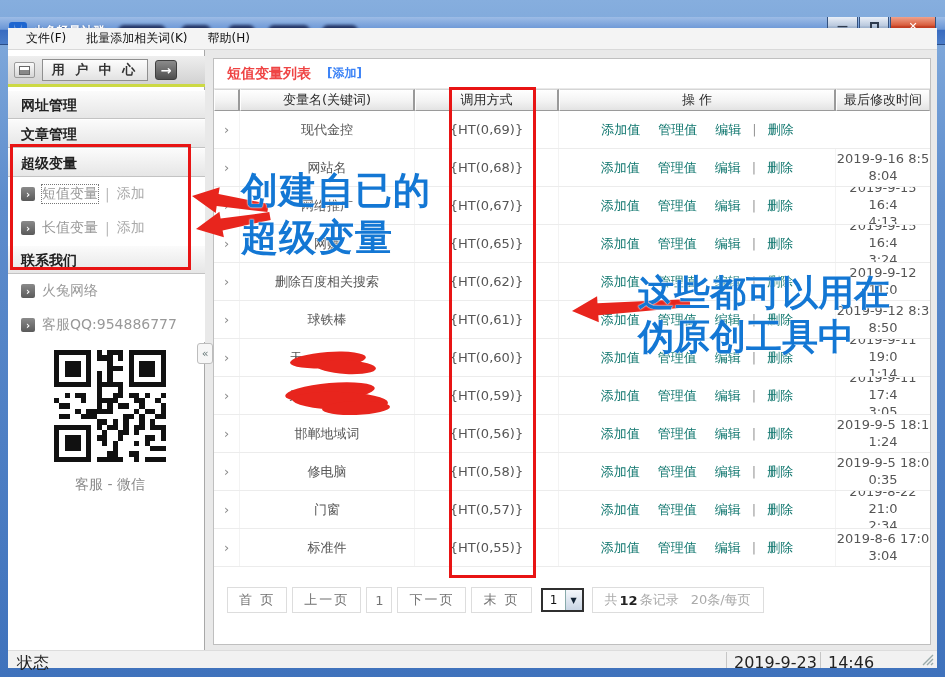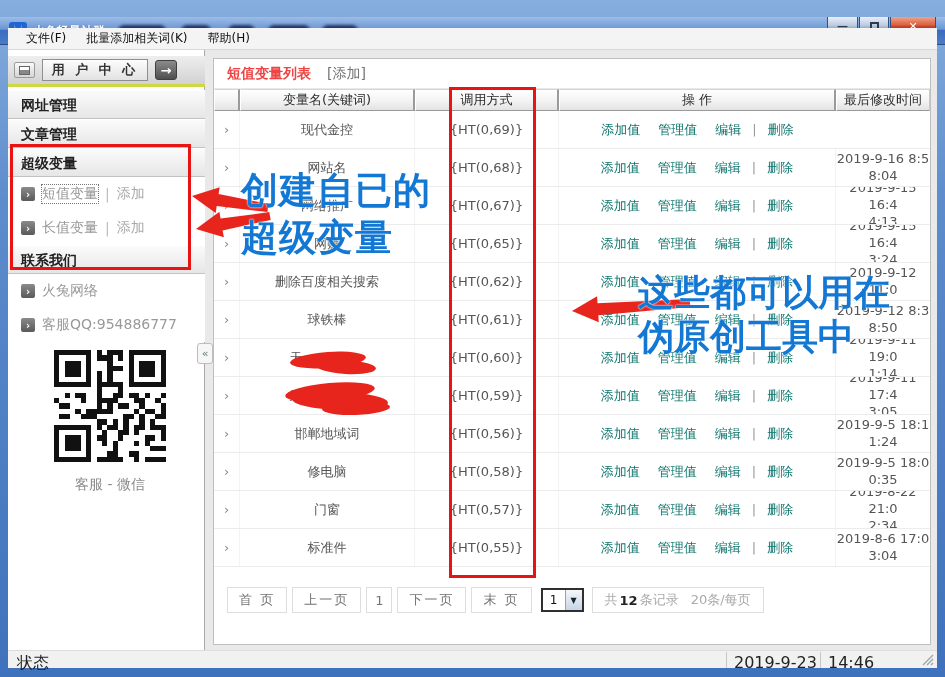--- a/index.html
+++ b/index.html
@@ -79,7 +79,7 @@
   .panel-title-row { height:30px; display:flex; align-items:center; padding-left:13px;
     border-bottom:1px solid #e9e9e9; }
   .panel-title { font-size:14px; font-weight:bold; color:#ef4444; }
-  .panel-add { font-size:14px; font-weight:normal; color:#737373; margin-left:16px; cursor:pointer; }
+  .panel-add { font-size:12px; font-weight:bold; color:#3b82f6; margin-left:16px; cursor:pointer; }
 
   .grid-row { display:grid; grid-template-columns:26px 175px 144px 277px 1fr; }
   .thead .cell { height:22px; display:flex; align-items:center; justify-content:center;

